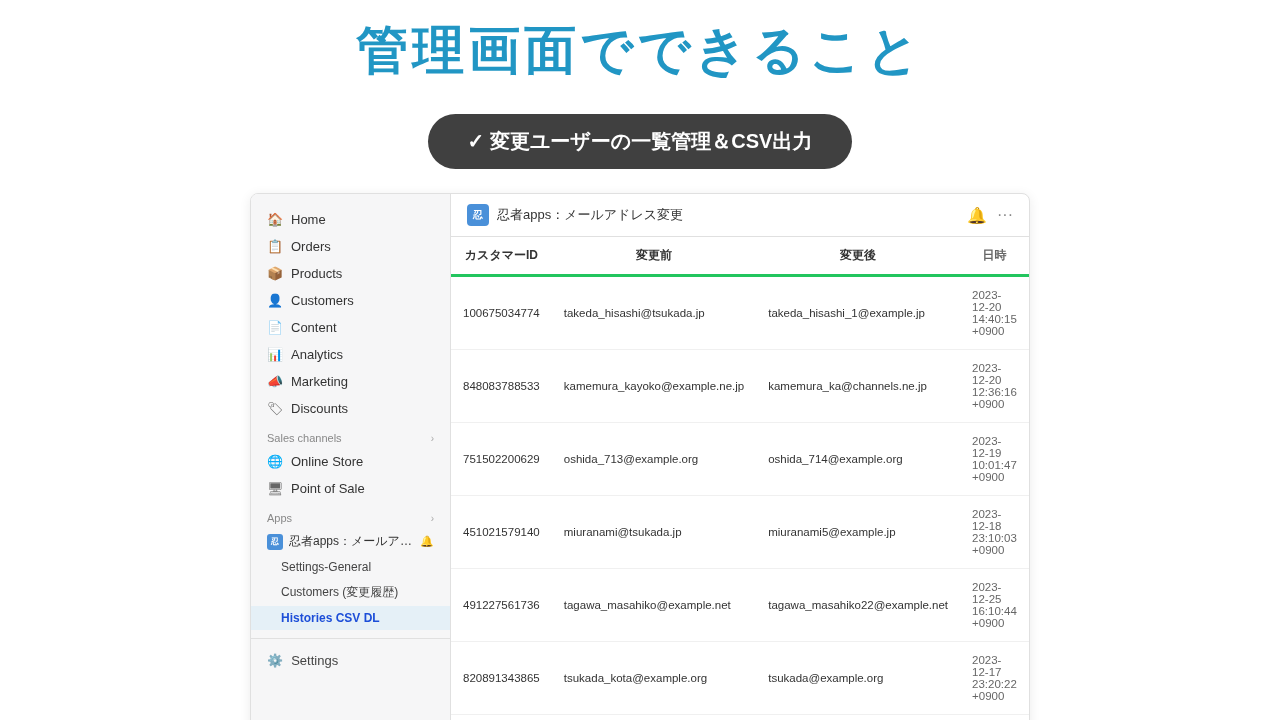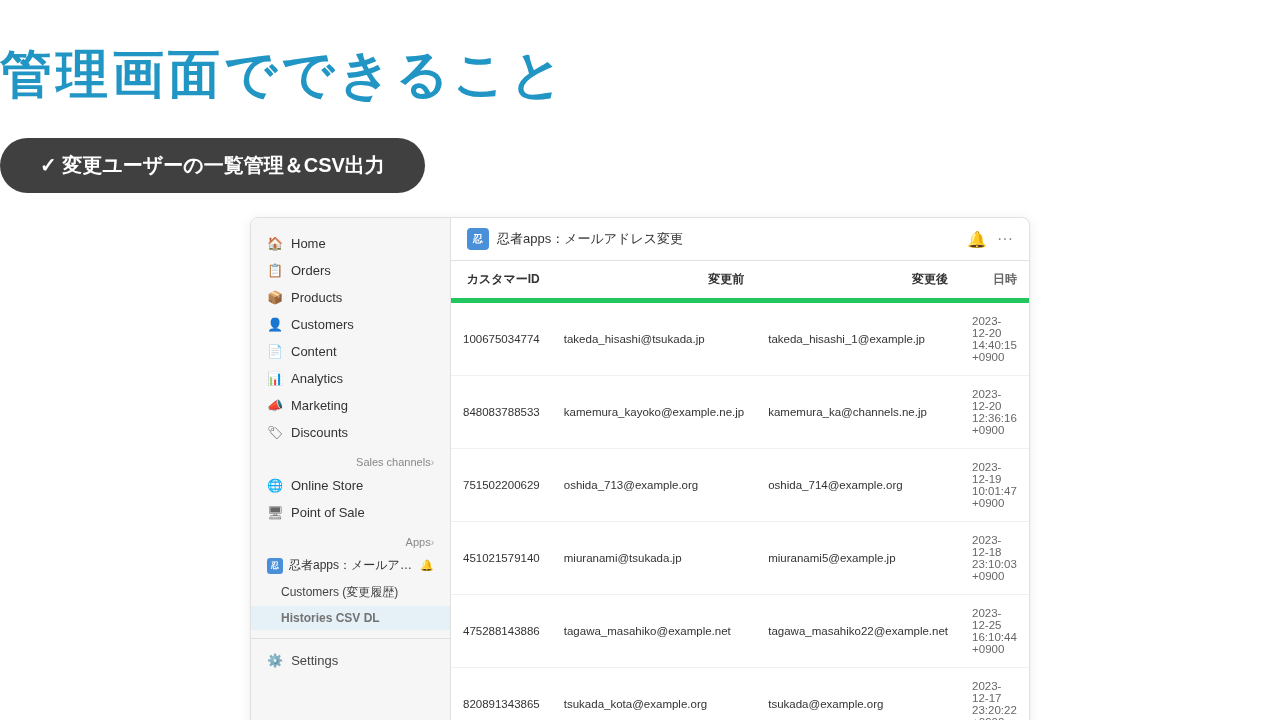--- a/index.html
+++ b/index.html
@@ -15,8 +15,8 @@
     .top-section {
       display: flex;
       flex-direction: column;
-      align-items: flex-start;
-      padding-top: 40px;
+      align-items: center;
+      padding-top: 16px;
       padding-bottom: 24px;
     }
     .main-title {

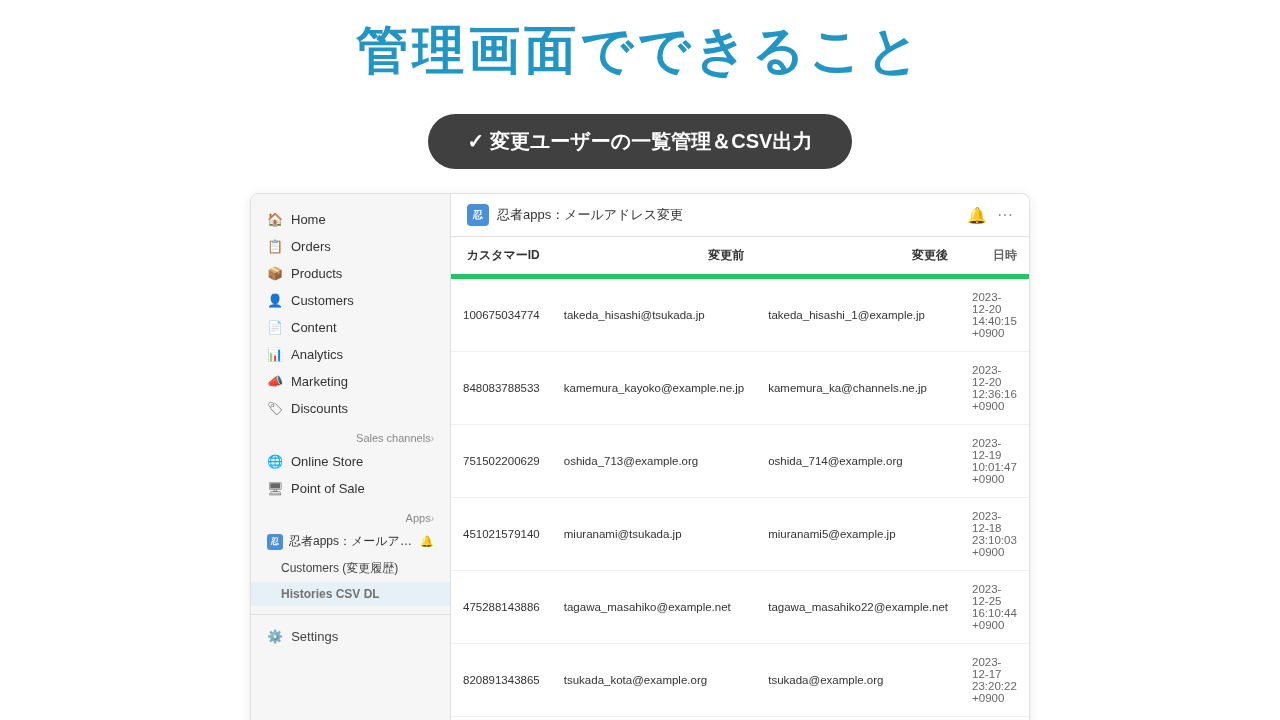--- a/index.html
+++ b/index.html
@@ -177,11 +177,11 @@
     }
     thead th {
       padding: 10px 12px;
-      text-align: right;
+      text-align: center;
       font-weight: 600;
       color: #333;
       font-size: 12px;
-      border-bottom: 5px solid #22c55e;
+      border-bottom: 3px solid #22c55e;
     }
     tbody tr {
       border-bottom: 1px solid #f0f0f0;

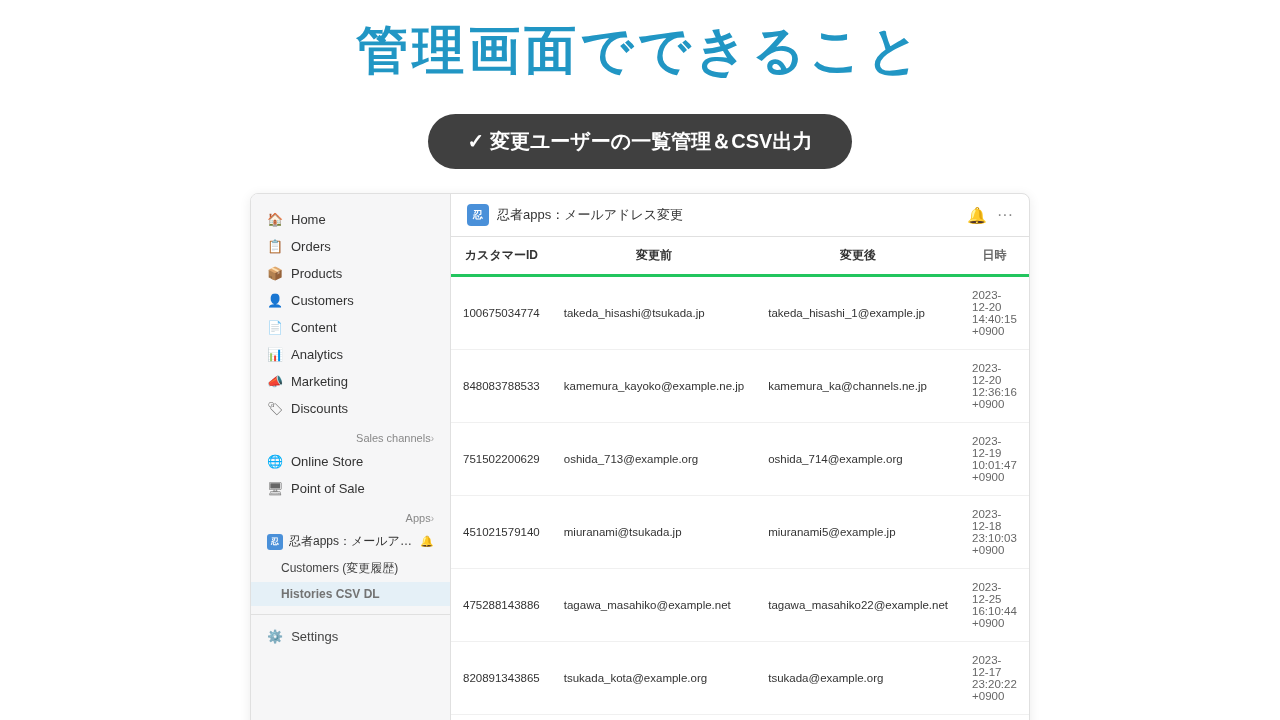--- a/index.html
+++ b/index.html
@@ -87,7 +87,7 @@
       padding: 10px 16px 4px;
       display: flex;
       align-items: center;
-      justify-content: flex-end;
+      justify-content: space-between;
     }
     .sidebar-section-label .arrow {
       font-size: 10px;

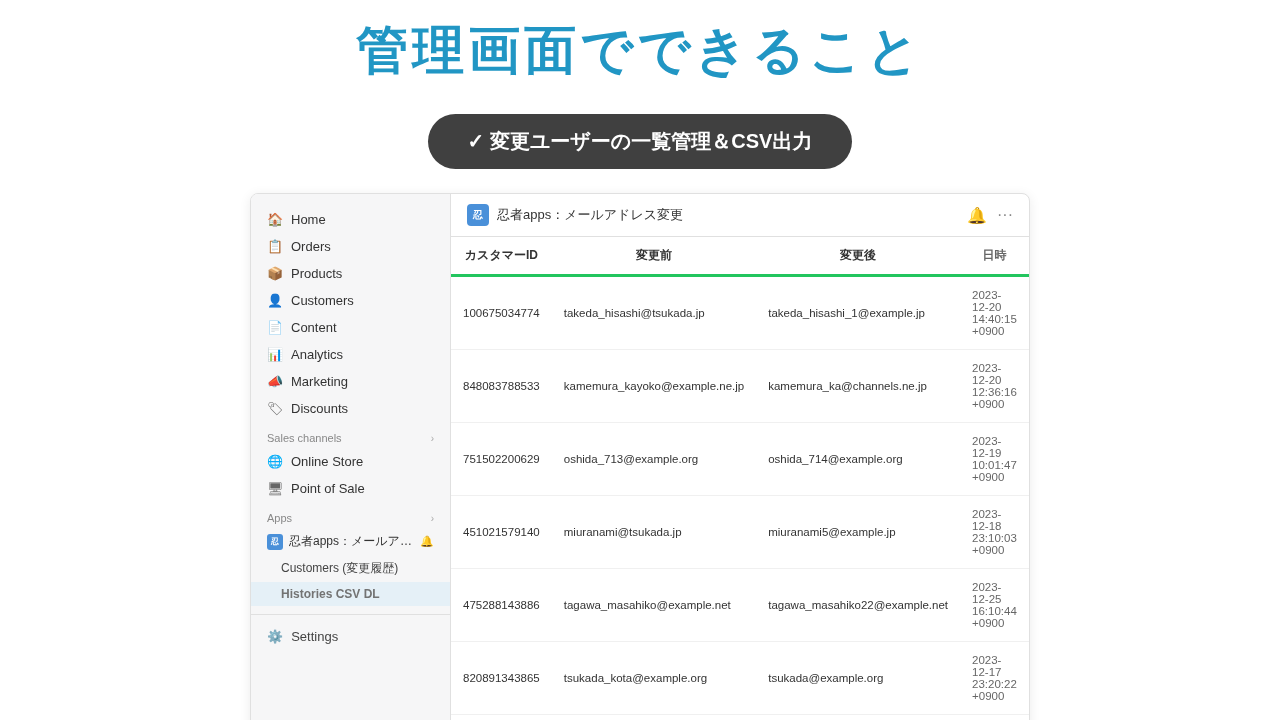--- a/index.html
+++ b/index.html
@@ -264,6 +264,9 @@
         <span class="app-icon-box">忍</span>
         <span style="flex:1;overflow:hidden;text-overflow:ellipsis;white-space:nowrap;">忍者apps：メールアド...</span>
         <span style="font-size:11px;color:#aaa;">🔔</span>
+      </div>
+      <div class="sidebar-sub-item">
+        <span>Settings-General</span>
       </div>
       <div class="sidebar-sub-item">
         <span>Customers (変更履歴)</span>

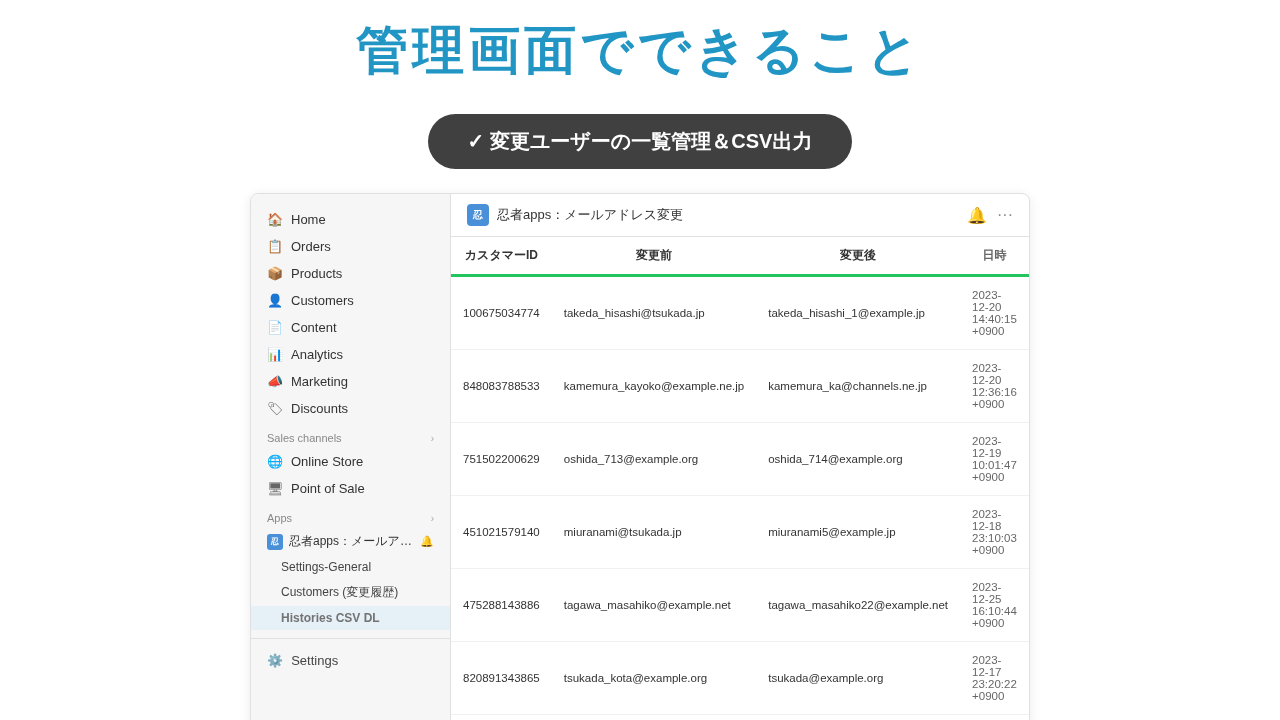--- a/index.html
+++ b/index.html
@@ -330,7 +330,7 @@
       <td class="col-date">2023-12-18 23:10:03 +0900</td>
     </tr>
               <tr>
-      <td class="col-id">475288143886</td>
+      <td class="col-id">491227561736</td>
       <td class="col-before">tagawa_masahiko@example.net</td>
       <td class="col-after">tagawa_masahiko22@example.net</td>
       <td class="col-date">2023-12-25 16:10:44 +0900</td>

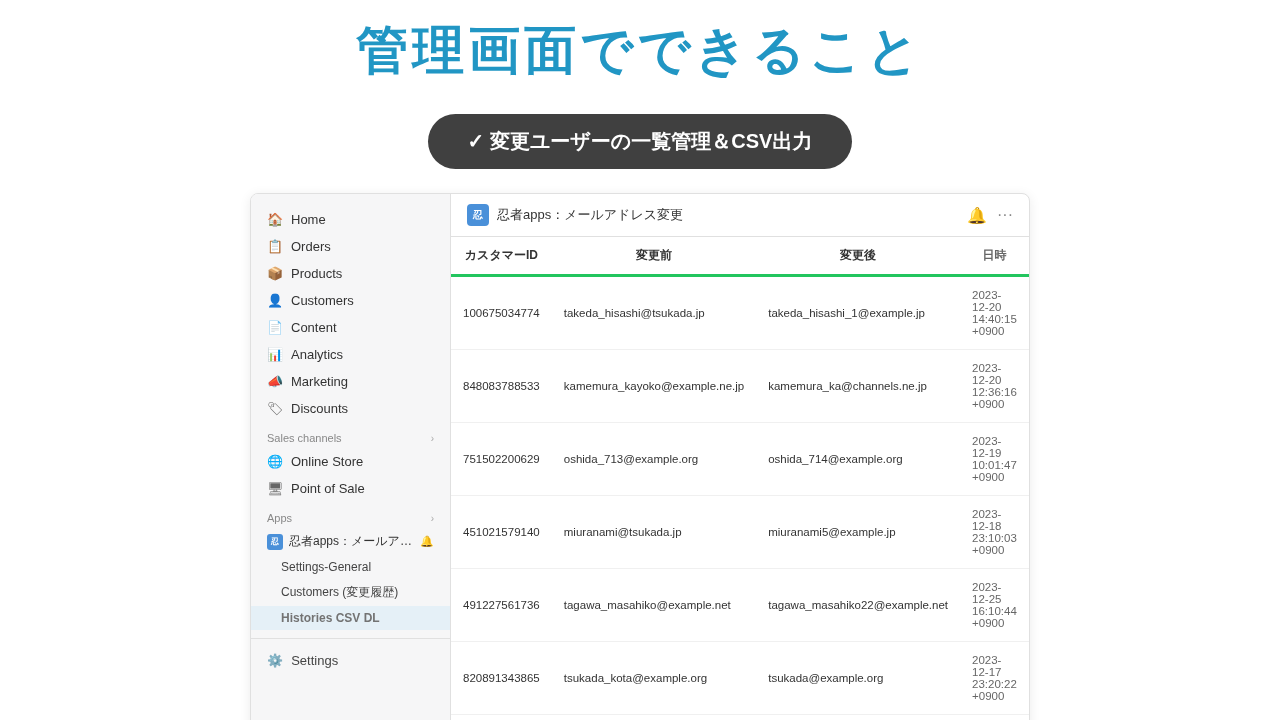--- a/index.html
+++ b/index.html
@@ -101,7 +101,7 @@
     }
     .sidebar-sub-item.active {
       background: #e5f0f7;
-      color: #737373;
+      color: #1d4ed8;
       font-weight: 600;
     }
     .sidebar-app-item {

